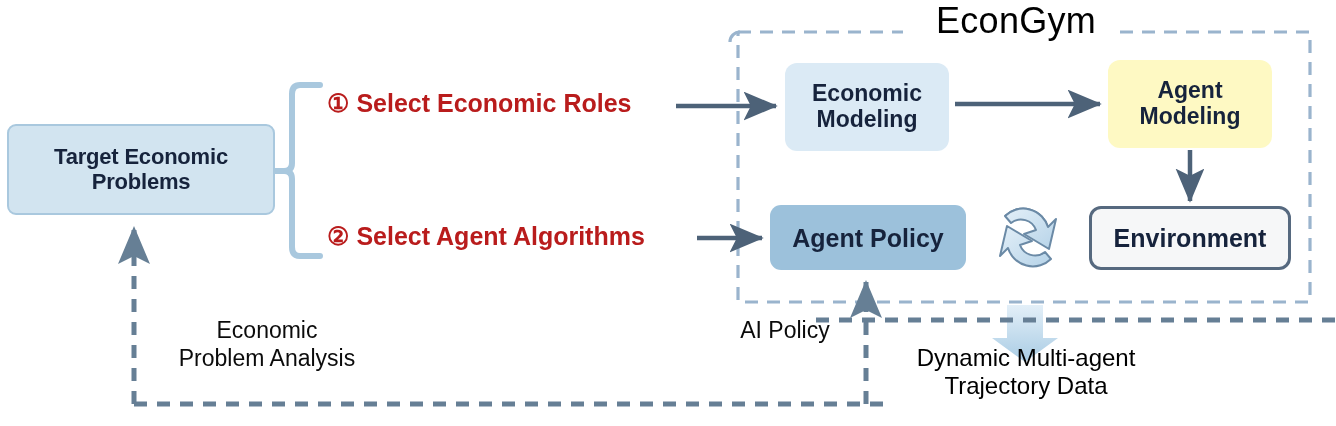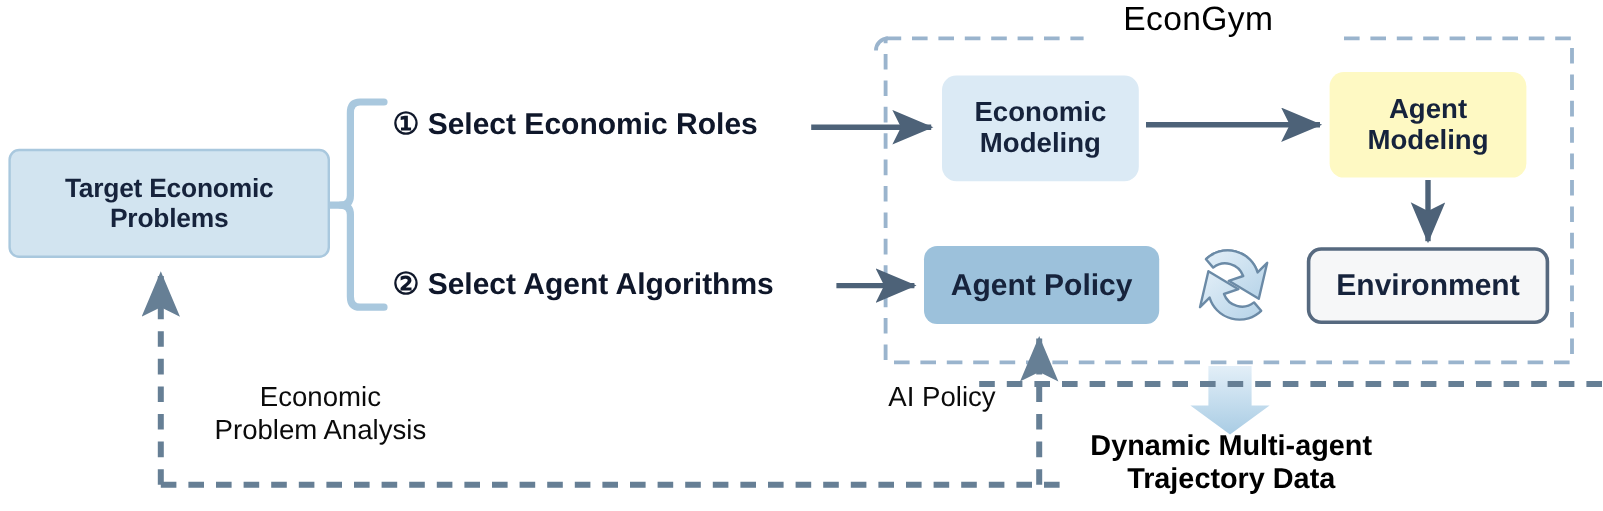--- a/index.html
+++ b/index.html
@@ -129,7 +129,7 @@
     position: absolute;
     left: 936px;
     top: 0px;
-    font-size: 28px;
+    font-size: 36px;
     font-weight: normal;
     color: #000000;
     white-space: nowrap;

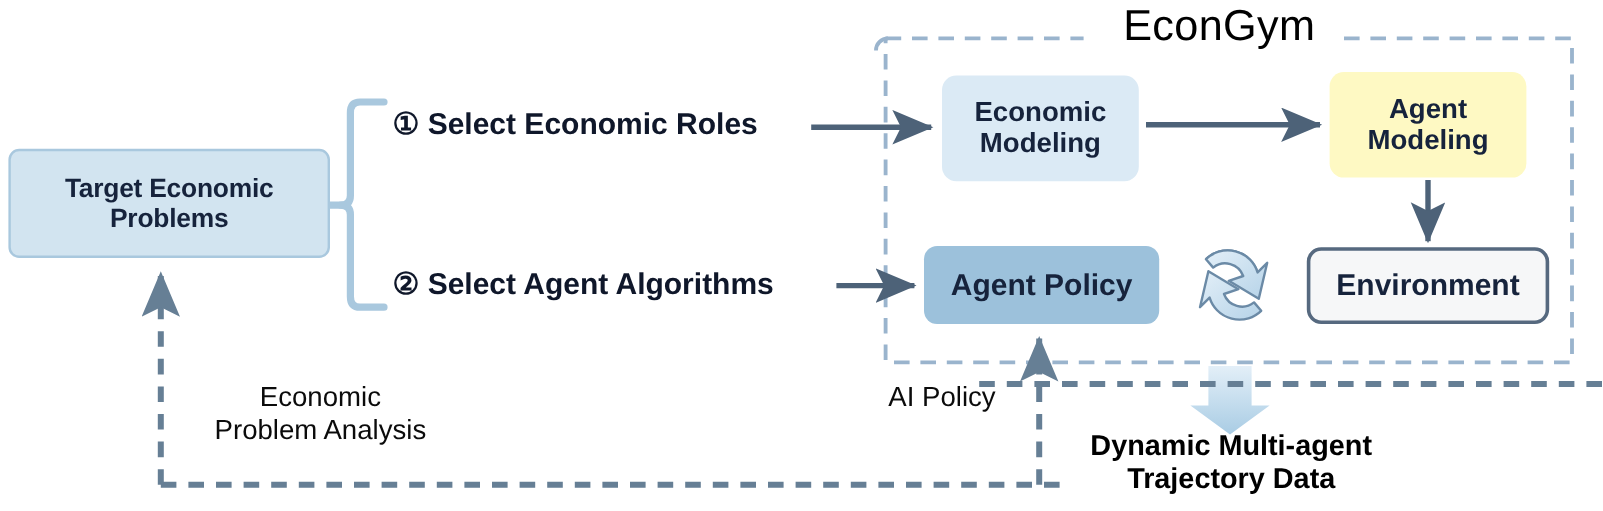--- a/index.html
+++ b/index.html
@@ -97,7 +97,7 @@
   
   .step-label {
     position: absolute;
-    color: #0f172a;
+    color: #b91c1c;
     font-weight: bold;
     font-size: 25px;
     white-space: nowrap;

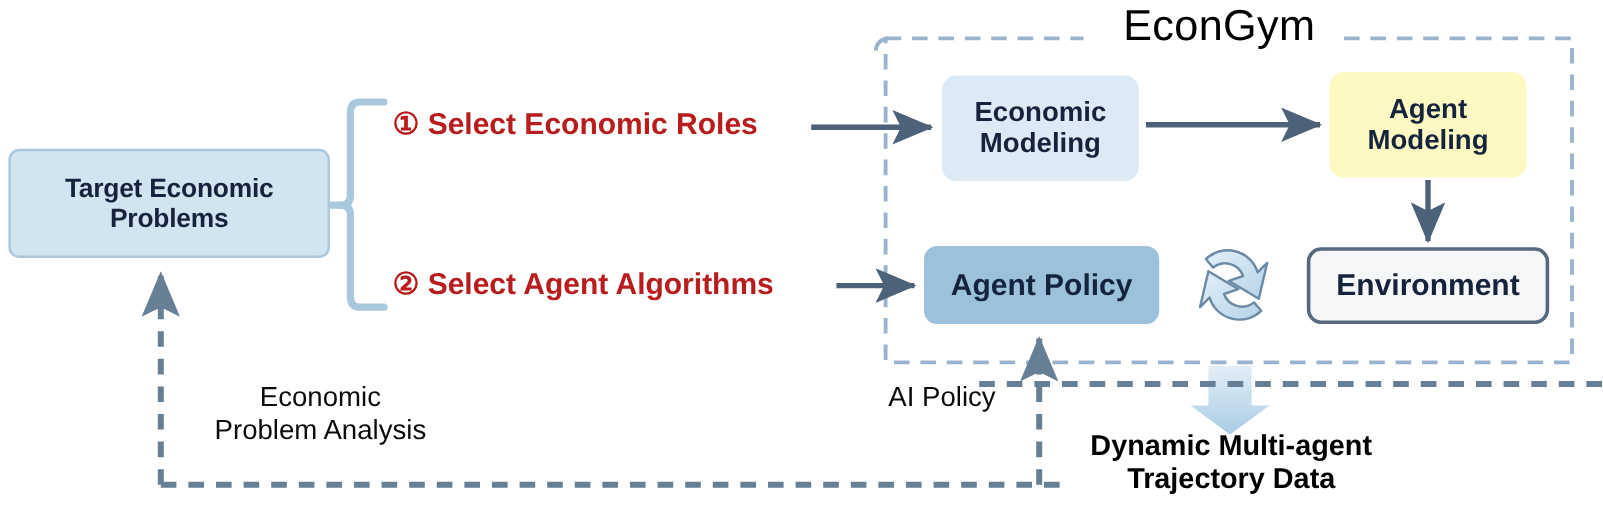--- a/index.html
+++ b/index.html
@@ -139,11 +139,11 @@
   #label-trajectory {
     position: absolute;
     left: 886px;
-    top: 358px;
+    top: 344px;
     width: 280px;
     text-align: center;
     font-size: 24px;
-    font-weight: bold;
+    font-weight: normal;
     color: #000000;
     line-height: 1.16;
     white-space: nowrap;

